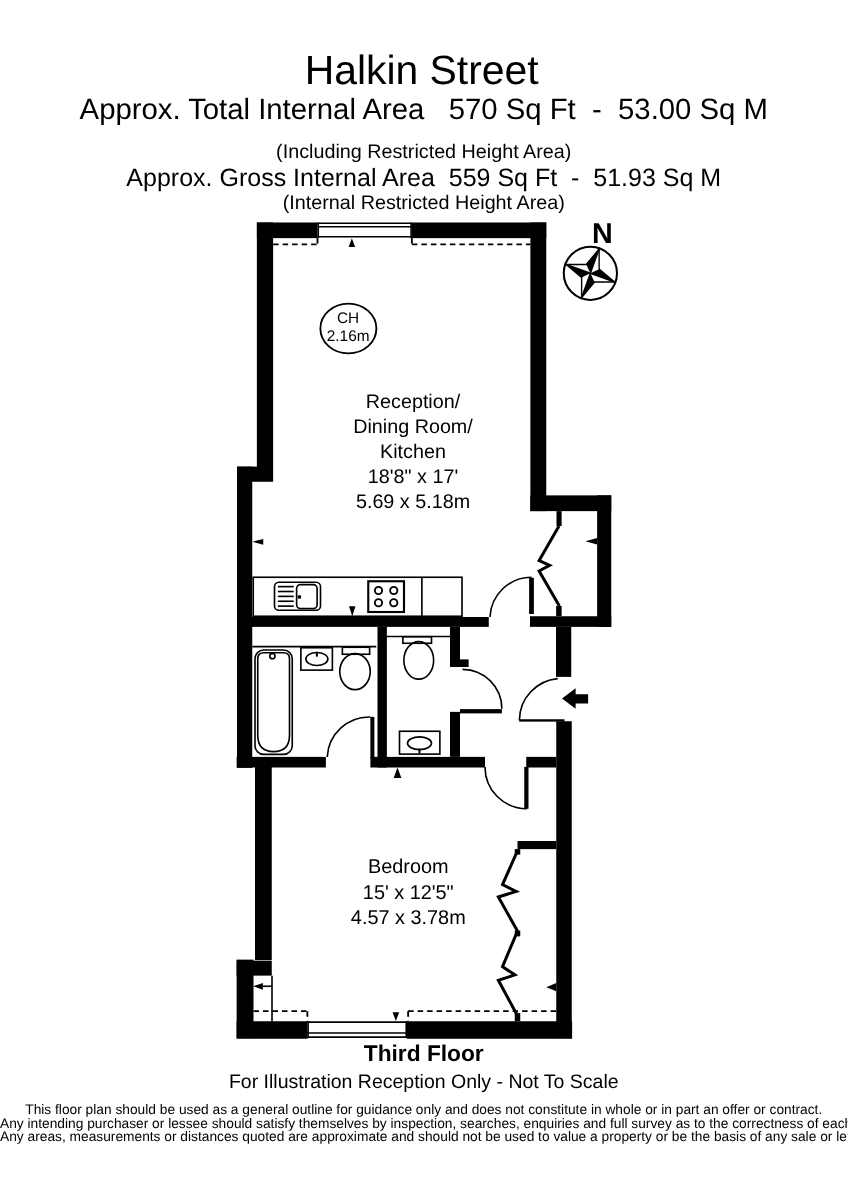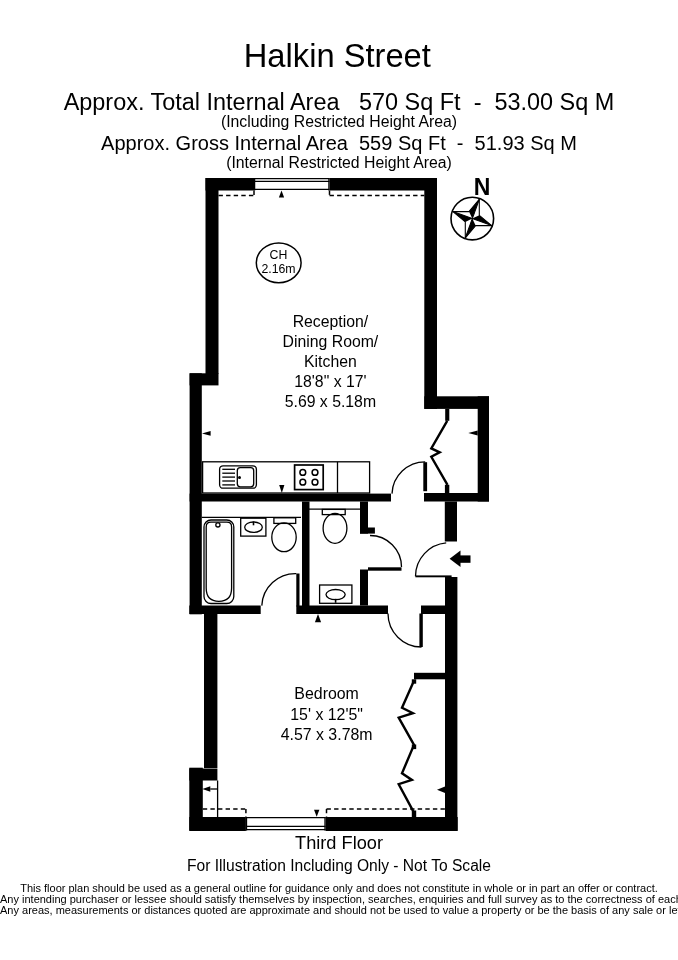--- a/index.html
+++ b/index.html
@@ -9,7 +9,7 @@
 </head>
 <body>
 <div class="t" style="top:39.5px;font-size:32.7px;line-height:32px;margin-left:-1.7px;">Halkin Street</div>
-<div class="t" style="top:90px;font-size:23.45px;line-height:24px;">Approx. Total Internal Area&nbsp;&nbsp;&nbsp;570 Sq Ft&nbsp;&nbsp;-&nbsp;&nbsp;53.00 Sq M</div>
+<div class="t" style="top:75px;font-size:23.45px;line-height:24px;">Approx. Total Internal Area&nbsp;&nbsp;&nbsp;570 Sq Ft&nbsp;&nbsp;-&nbsp;&nbsp;53.00 Sq M</div>
 <div class="t" style="top:114px;font-size:15.8px;line-height:16px;">(Including Restricted Height Area)</div>
 <div class="t" style="top:131px;font-size:20px;line-height:24px;">Approx. Gross Internal Area&nbsp;&nbsp;559 Sq Ft&nbsp;&nbsp;-&nbsp;&nbsp;51.93 Sq M</div>
 <div class="t" style="top:154.7px;font-size:15.8px;line-height:16px;">(Internal Restricted Height Area)</div>

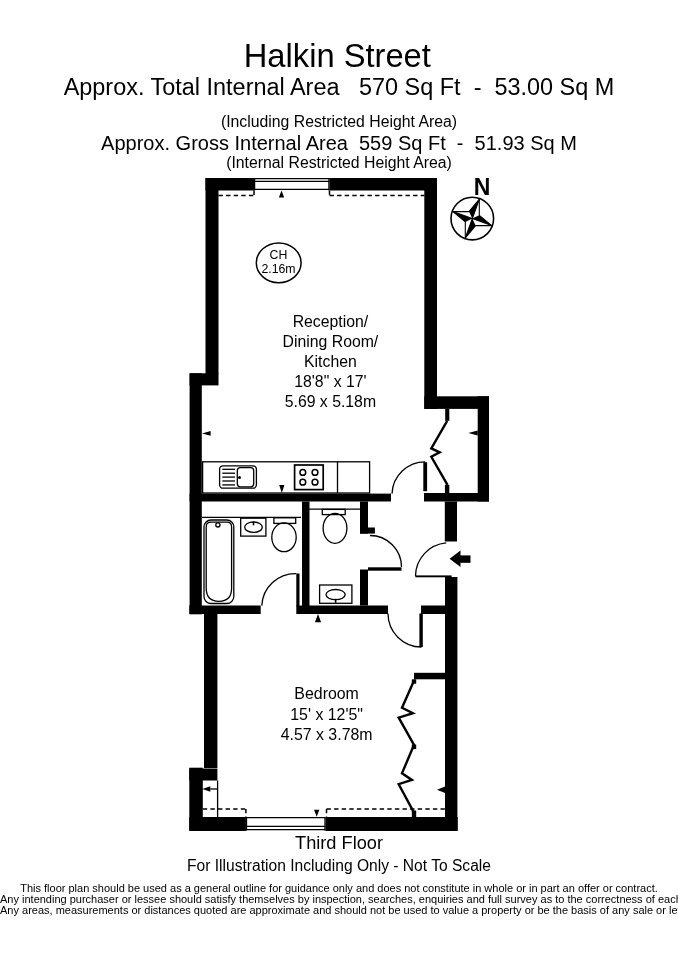--- a/index.html
+++ b/index.html
@@ -14,7 +14,7 @@
 <div class="t" style="top:131px;font-size:20px;line-height:24px;">Approx. Gross Internal Area&nbsp;&nbsp;559 Sq Ft&nbsp;&nbsp;-&nbsp;&nbsp;51.93 Sq M</div>
 <div class="t" style="top:154.7px;font-size:15.8px;line-height:16px;">(Internal Restricted Height Area)</div>
 
-<div class="t" style="top:833.5px;font-size:18.2px;line-height:19px;">Third Floor</div>
+<div class="t" style="top:833.5px;font-size:18.2px;line-height:19px;font-weight:bold;">Third Floor</div>
 <div class="t" style="top:856.5px;font-size:15.6px;line-height:17px;">For Illustration Including Only - Not To Scale</div>
 <div class="t" style="top:882.5px;font-size:11px;line-height:11px;">This floor plan should be used as a general outline for guidance only and does not constitute in whole or in part an offer or contract.
 Any intending purchaser or lessee should satisfy themselves by inspection, searches, enquiries and full survey as to the correctness of each statement.

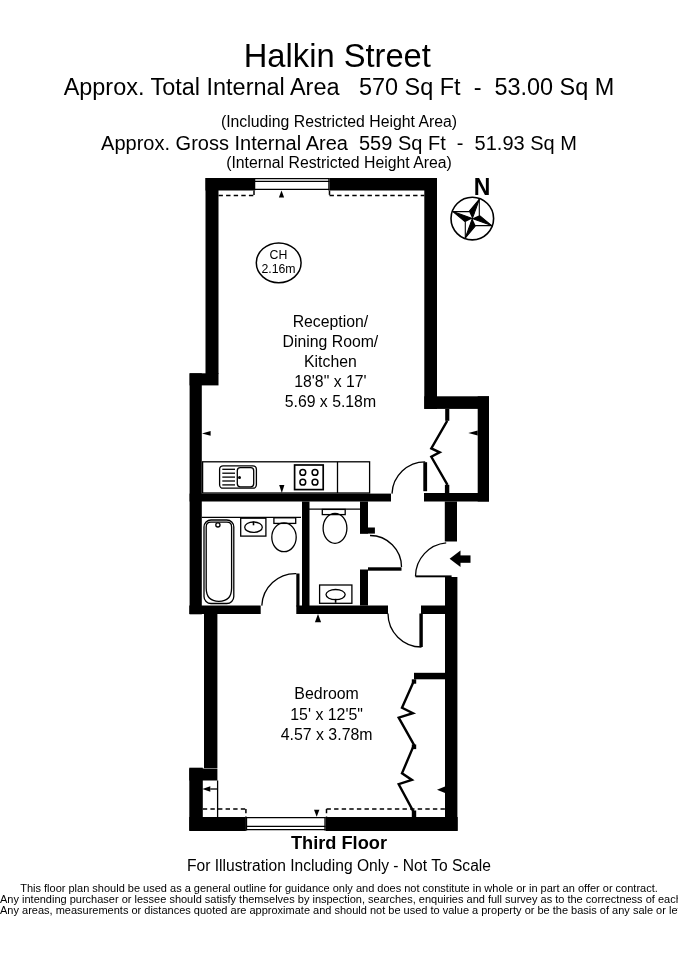--- a/index.html
+++ b/index.html
@@ -15,7 +15,7 @@
 <div class="t" style="top:154.7px;font-size:15.8px;line-height:16px;">(Internal Restricted Height Area)</div>
 
 <div class="t" style="top:833.5px;font-size:18.2px;line-height:19px;font-weight:bold;">Third Floor</div>
-<div class="t" style="top:856.5px;font-size:15.6px;line-height:17px;">For Illustration Including Only - Not To Scale</div>
+<div class="t" style="top:856.5px;font-size:15.6px;line-height:17px;">For Illustration Reception Only - Not To Scale</div>
 <div class="t" style="top:882.5px;font-size:11px;line-height:11px;">This floor plan should be used as a general outline for guidance only and does not constitute in whole or in part an offer or contract.
 Any intending purchaser or lessee should satisfy themselves by inspection, searches, enquiries and full survey as to the correctness of each statement.
 Any areas, measurements or distances quoted are approximate and should not be used to value a property or be the basis of any sale or let.</div>

